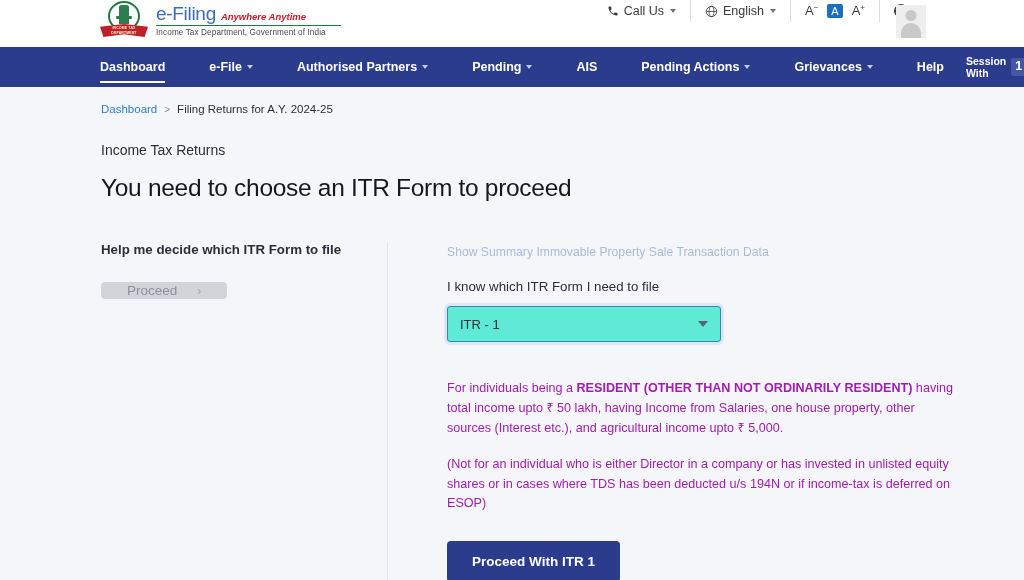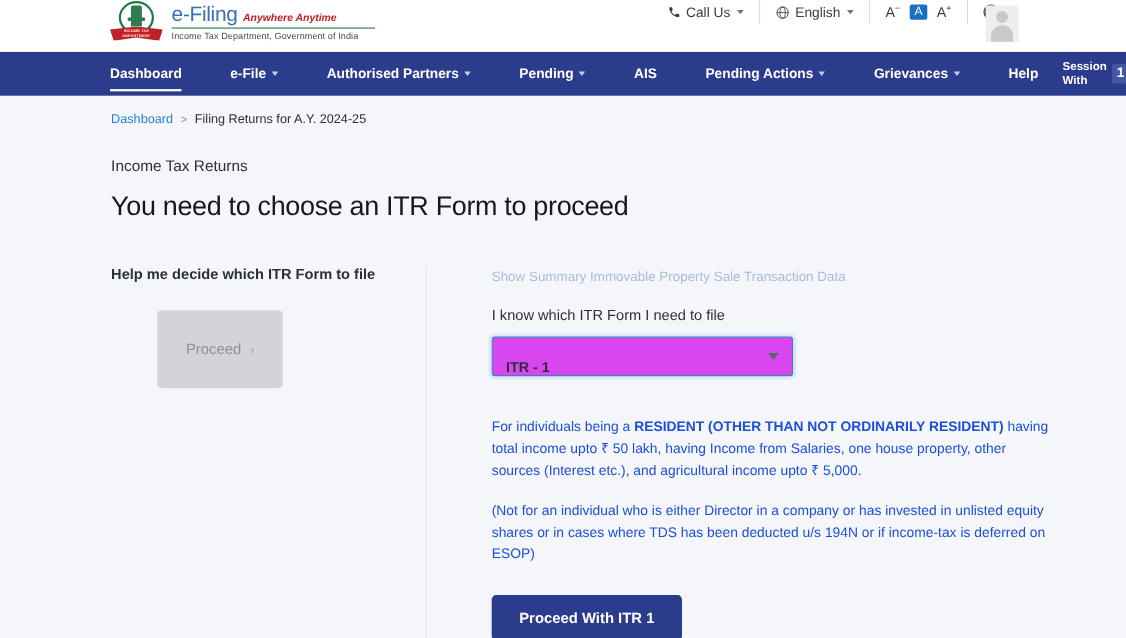--- a/index.html
+++ b/index.html
@@ -190,9 +190,9 @@
     margin-top: 25px;
     background: #d3d4d9; color: #8f9198;
     border: none; border-radius: 4px;
-    padding: 28px 26px; font-size: 13.5px;
-    display: inline-flex; align-items: center; gap: 8px;
-    cursor: not-allowed; font-family: inherit; margin-left: 42px;
+    padding: 1px 26px; font-size: 13.5px;
+    display: inline-flex; align-items: center; gap: 20px;
+    cursor: not-allowed; font-family: inherit;
   }
   .chev { font-size: 12px; color: #a4a6ad; }
 

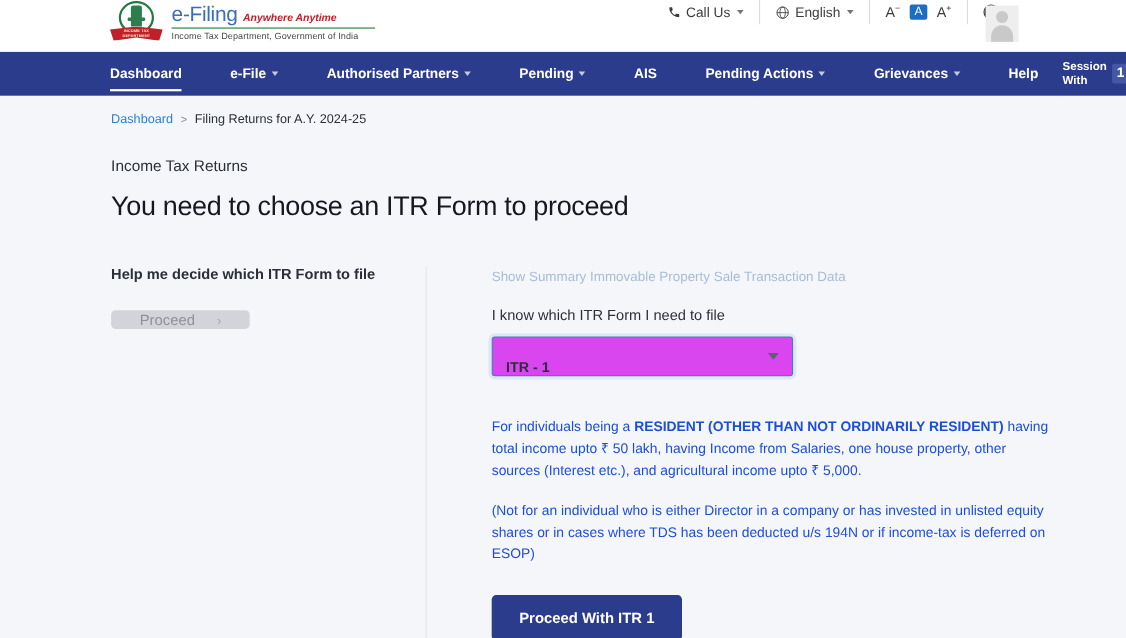--- a/index.html
+++ b/index.html
@@ -212,11 +212,10 @@
   .select-box {
     width: 100%; height: 36px;
     border: 1.6px solid #3f7fc1; border-radius: 3px;
-    background: #d946ef; display: flex; align-items: flex-end;
+    background: #5eead4; display: flex; align-items: center;
     padding: 0 12px; font-size: 13px; color: #2b2f38;
     cursor: pointer;
     box-shadow: 0 0 0 3px rgba(120,170,220,0.18);
-    font-weight: bold;
   }
   .select-caret {
     position: absolute; right: 13px; top: 50%;

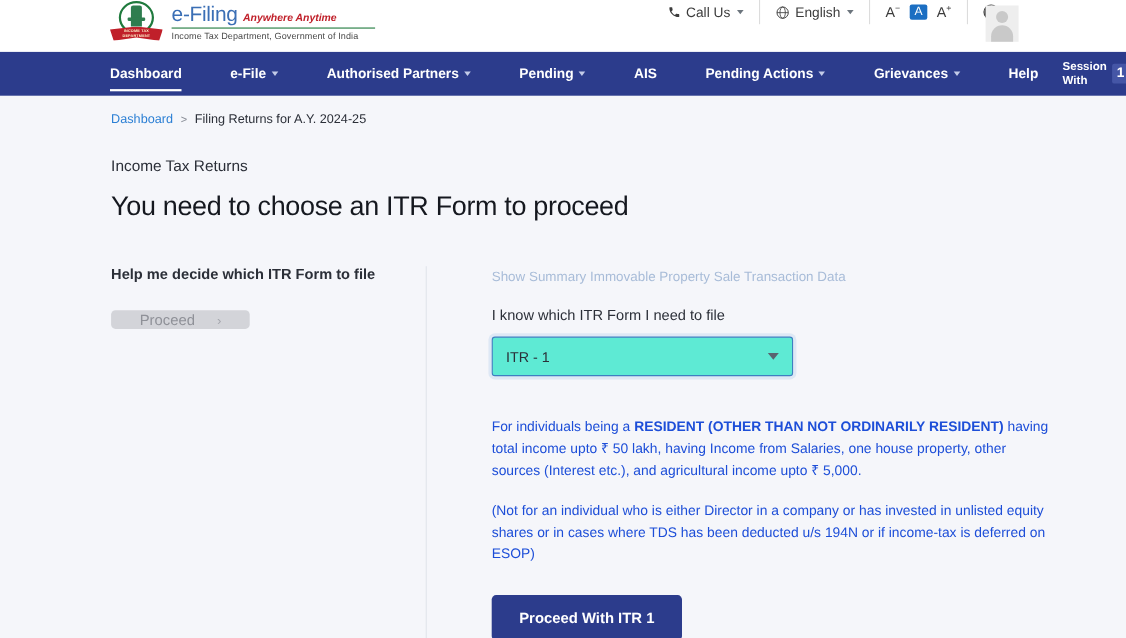--- a/index.html
+++ b/index.html
@@ -227,7 +227,7 @@
   }
 
   .desc {
-    font-size: 12.6px; color: #1d4ed8;
+    font-size: 12.6px; color: #a21caf;
     line-height: 1.58; max-width: 512px;
   }
   .desc.first { margin-top: 37px; }

